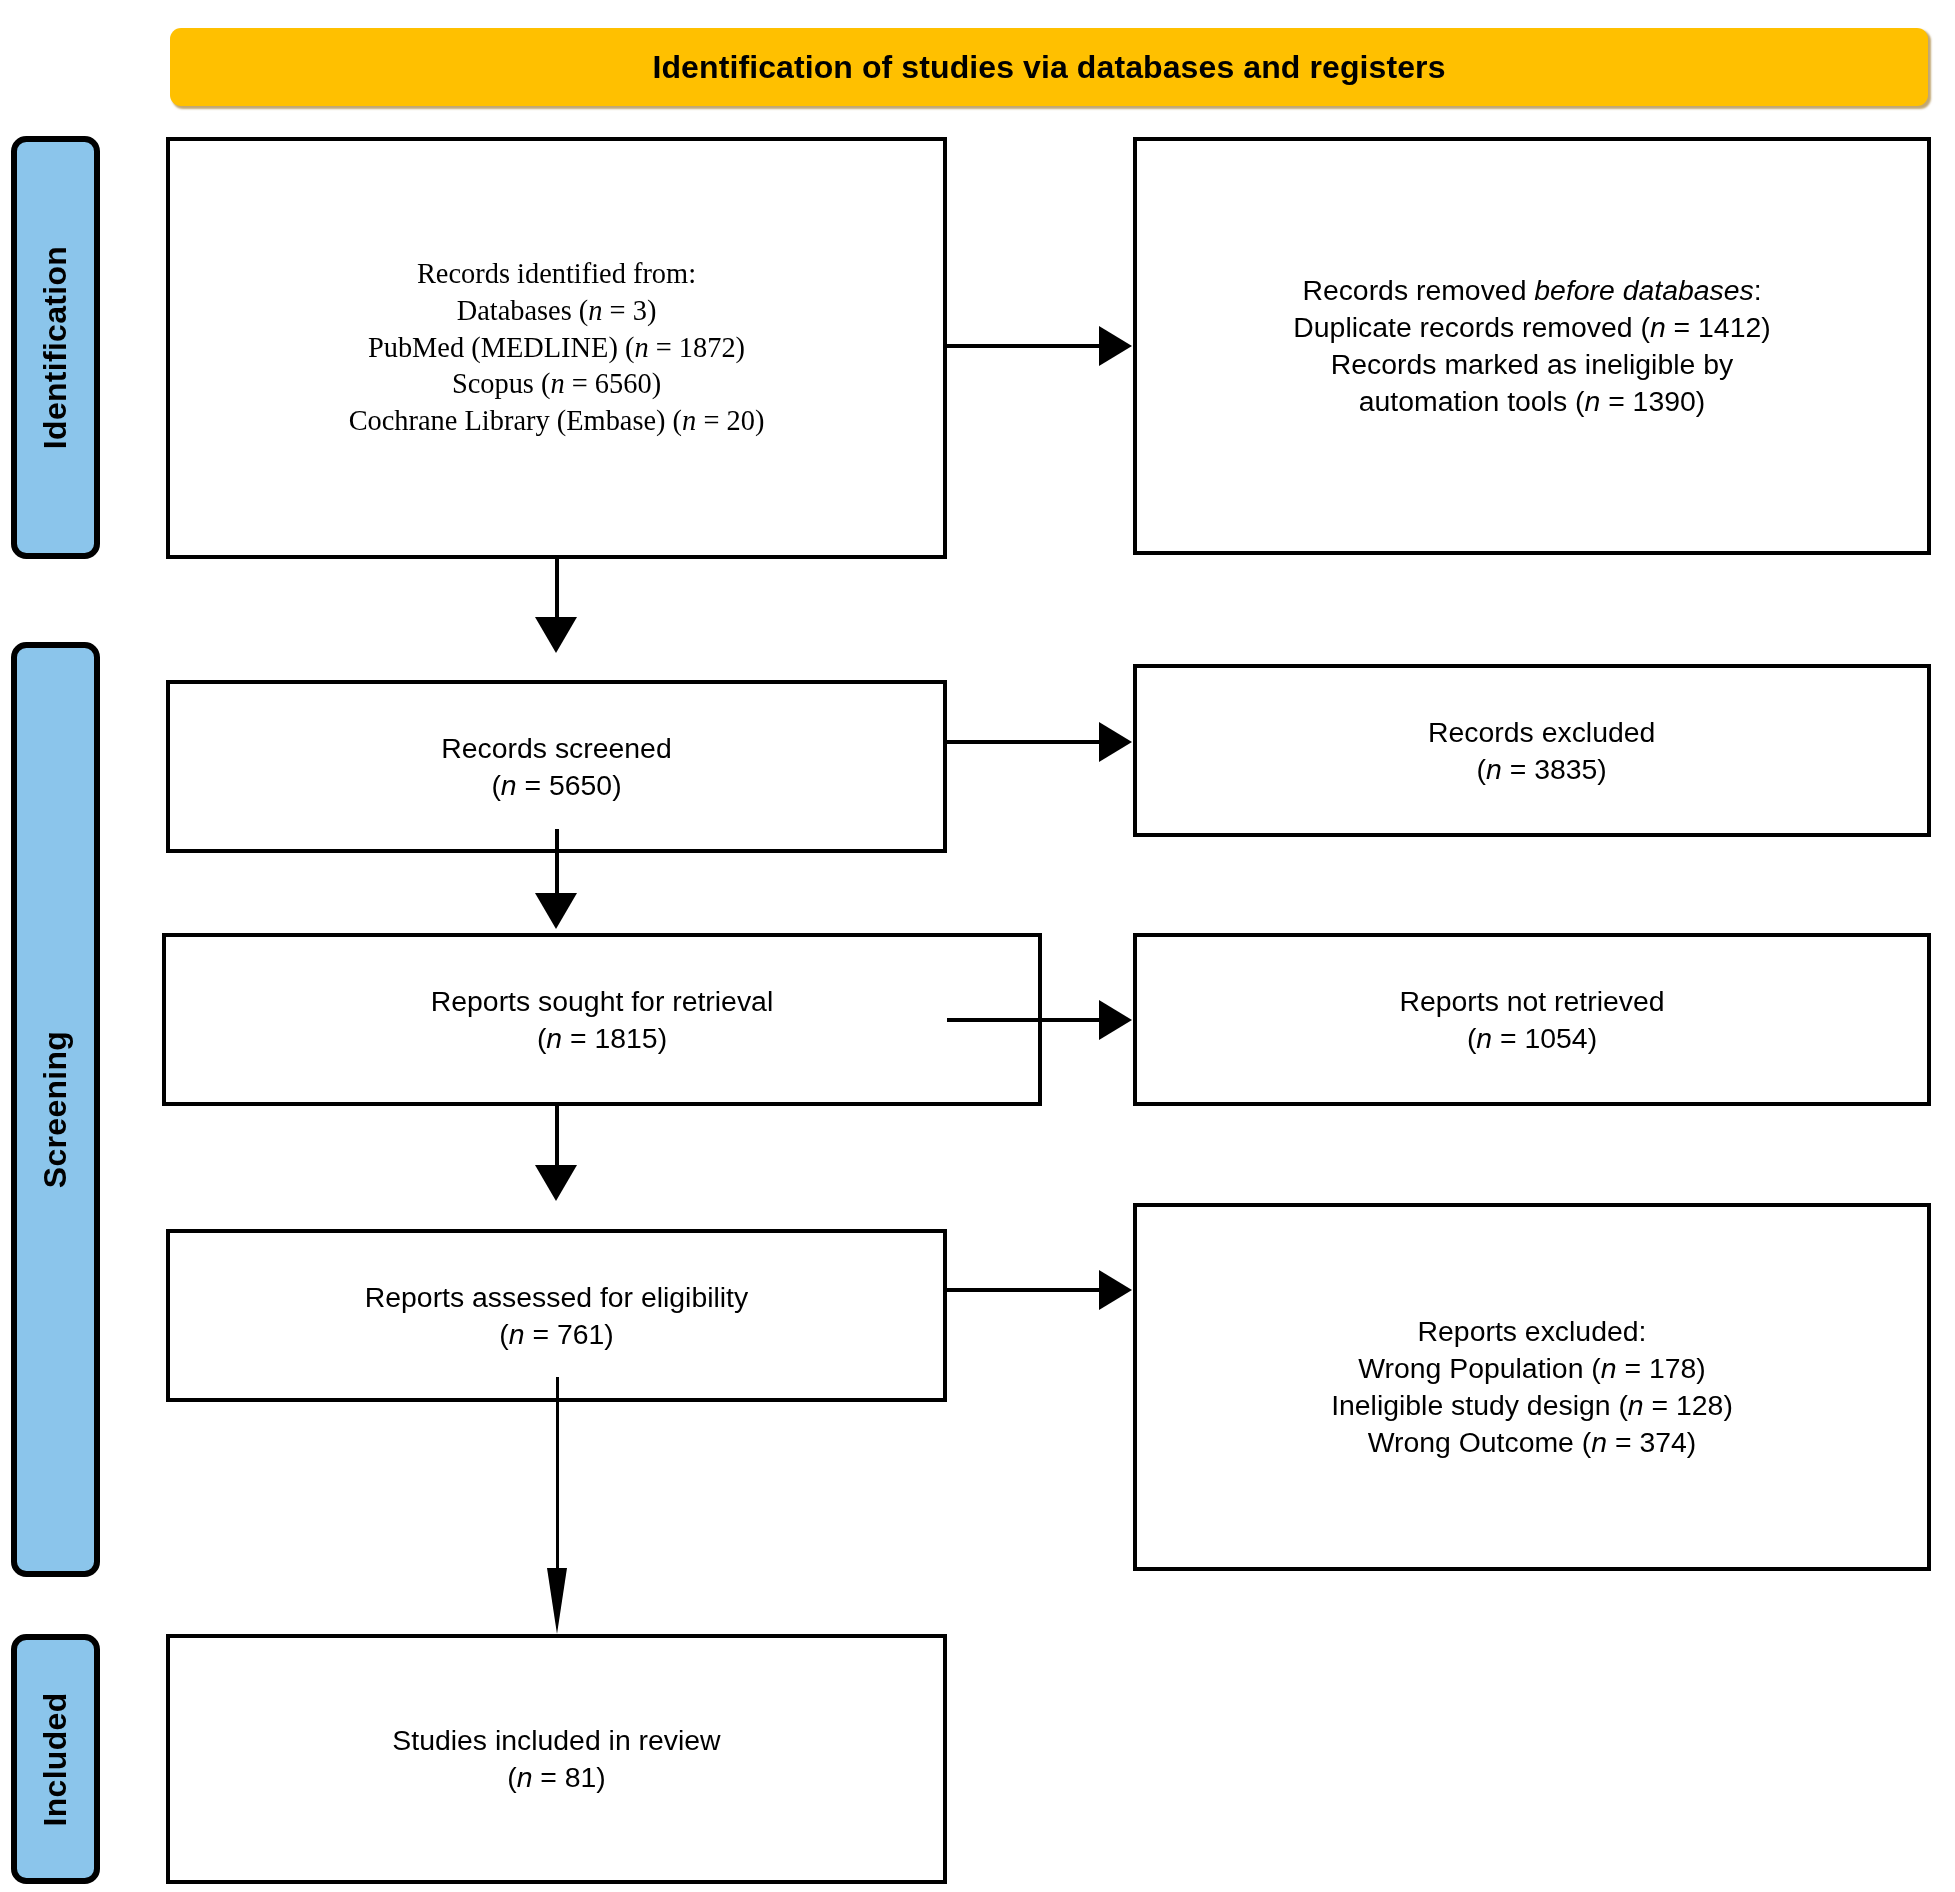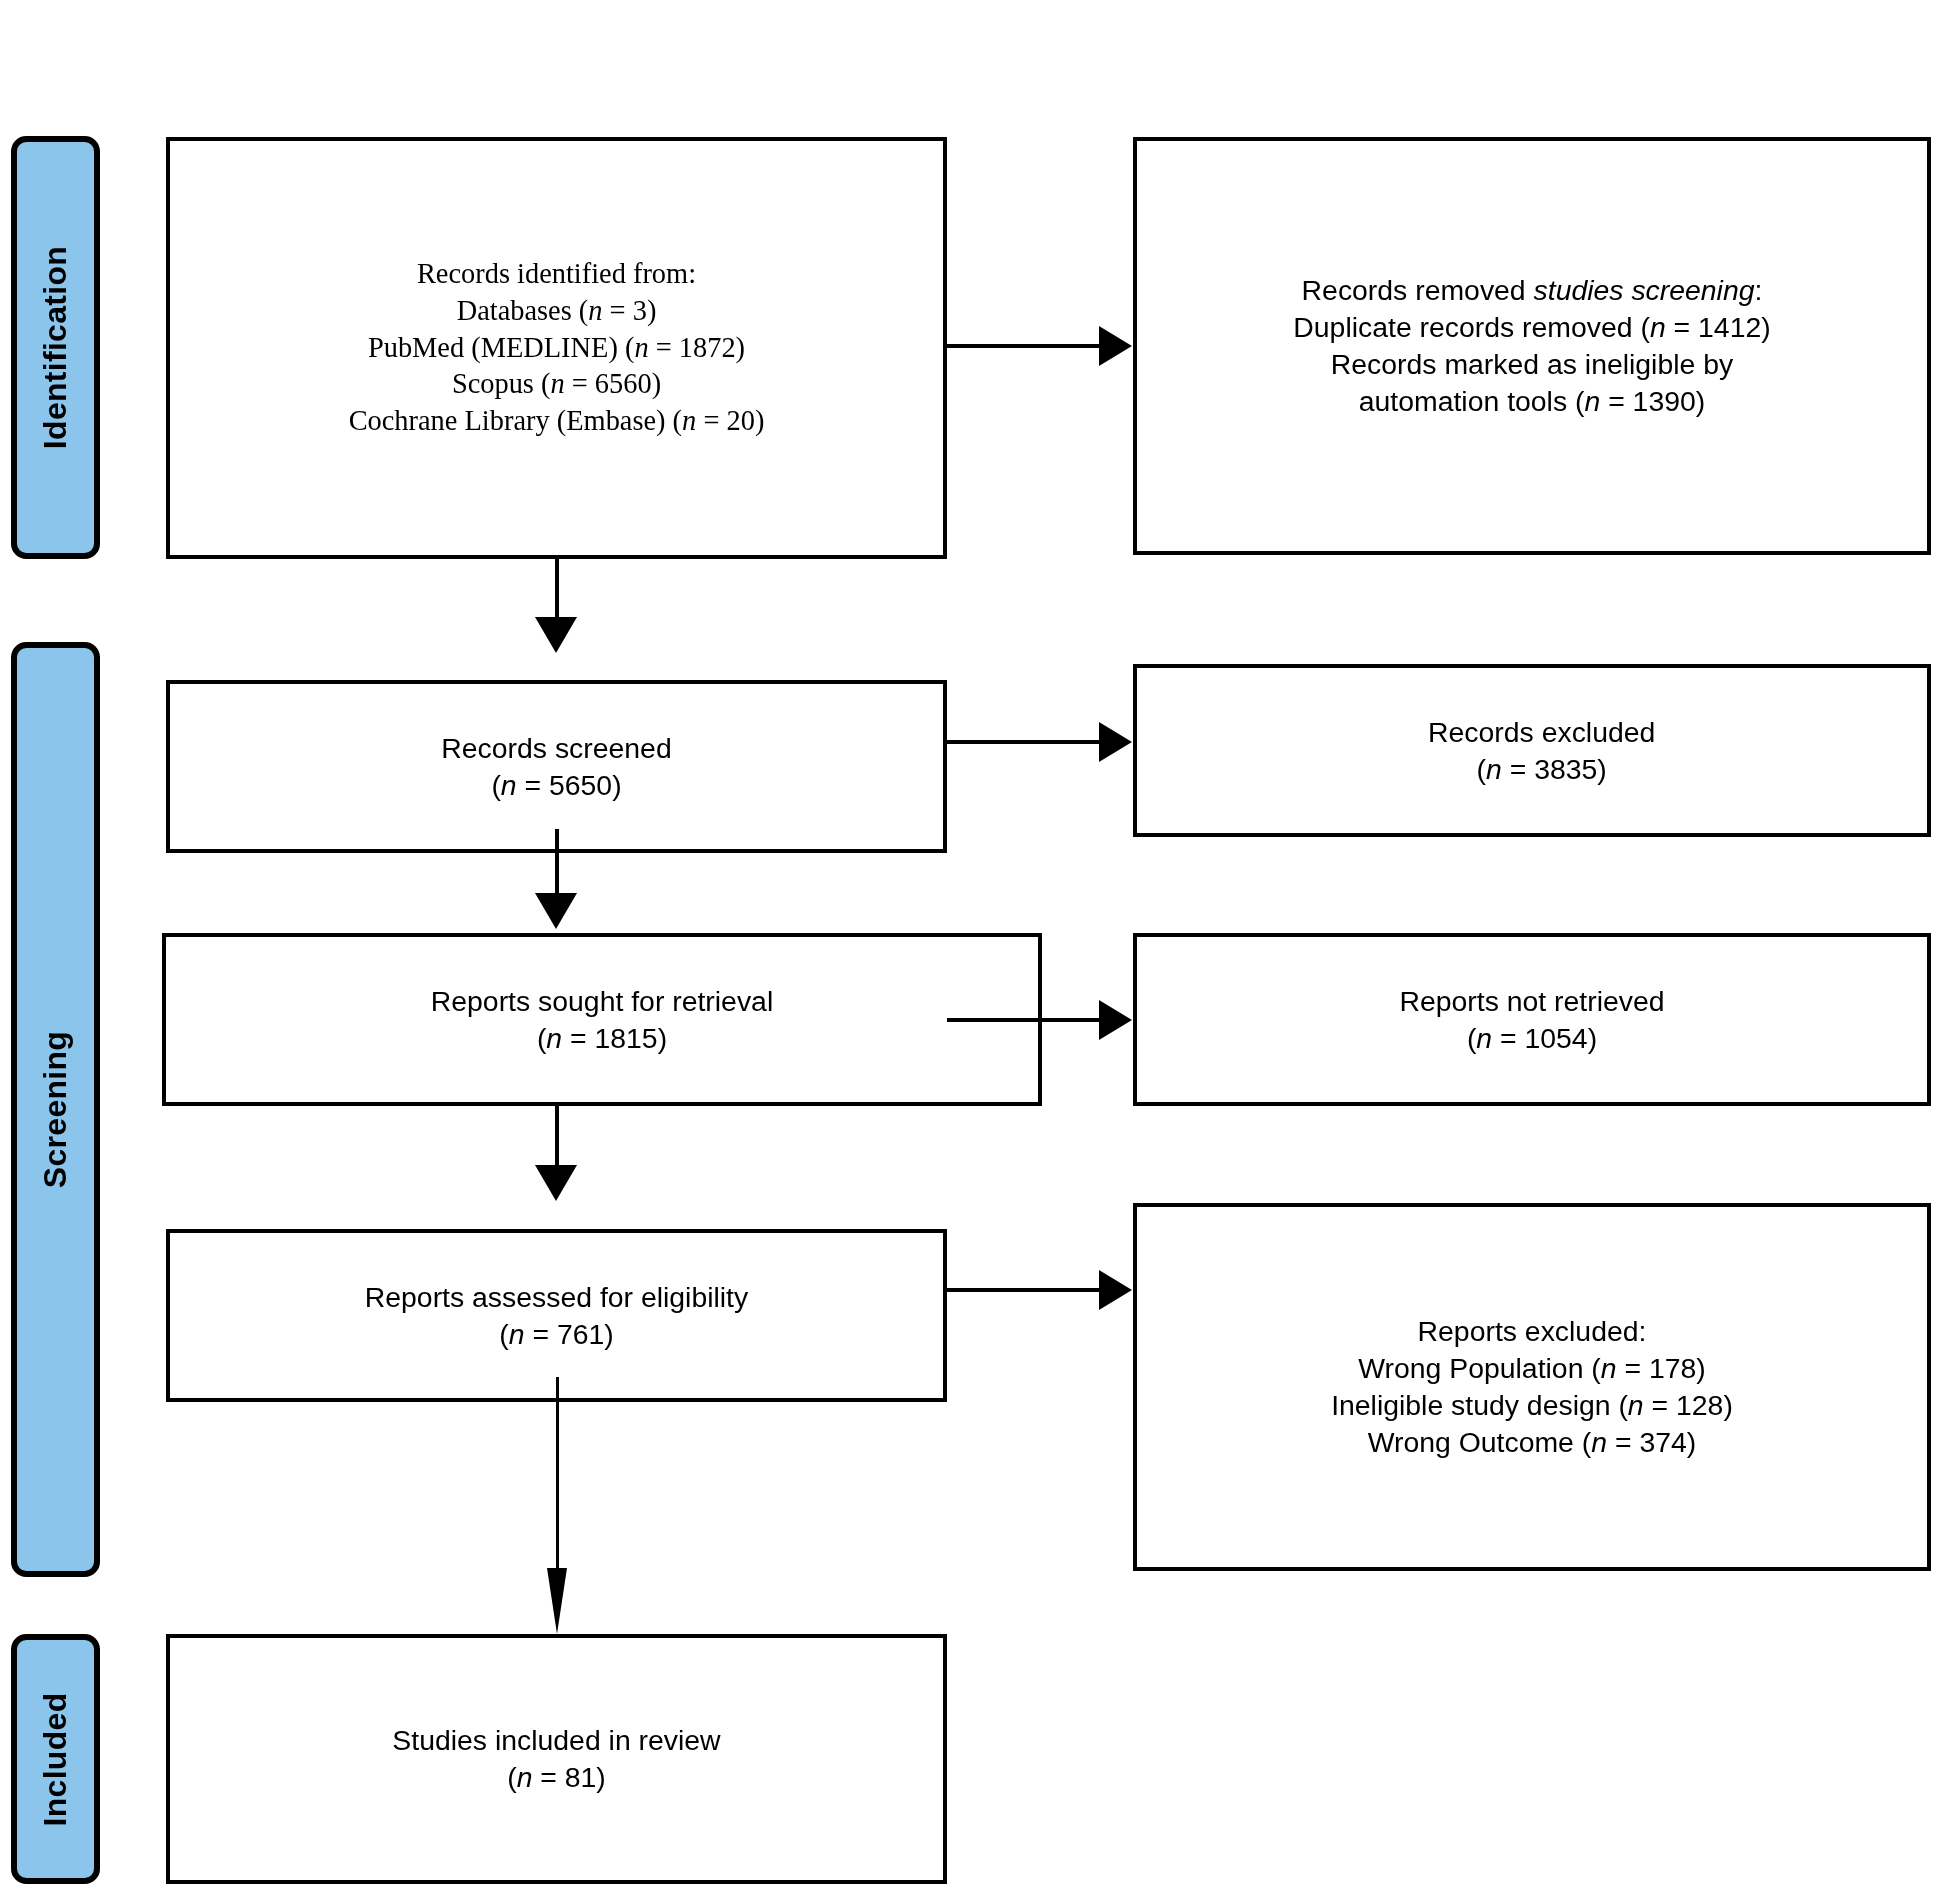--- a/index.html
+++ b/index.html
@@ -127,6 +127,9 @@
 
 <div id="stage">
 
+  <div class="banner">
+    <div class="banner-text">Identification of studies via databases and registers</div>
+  </div>
 
   <div class="stage-label" id="label-identification">
     <span>Identification</span>

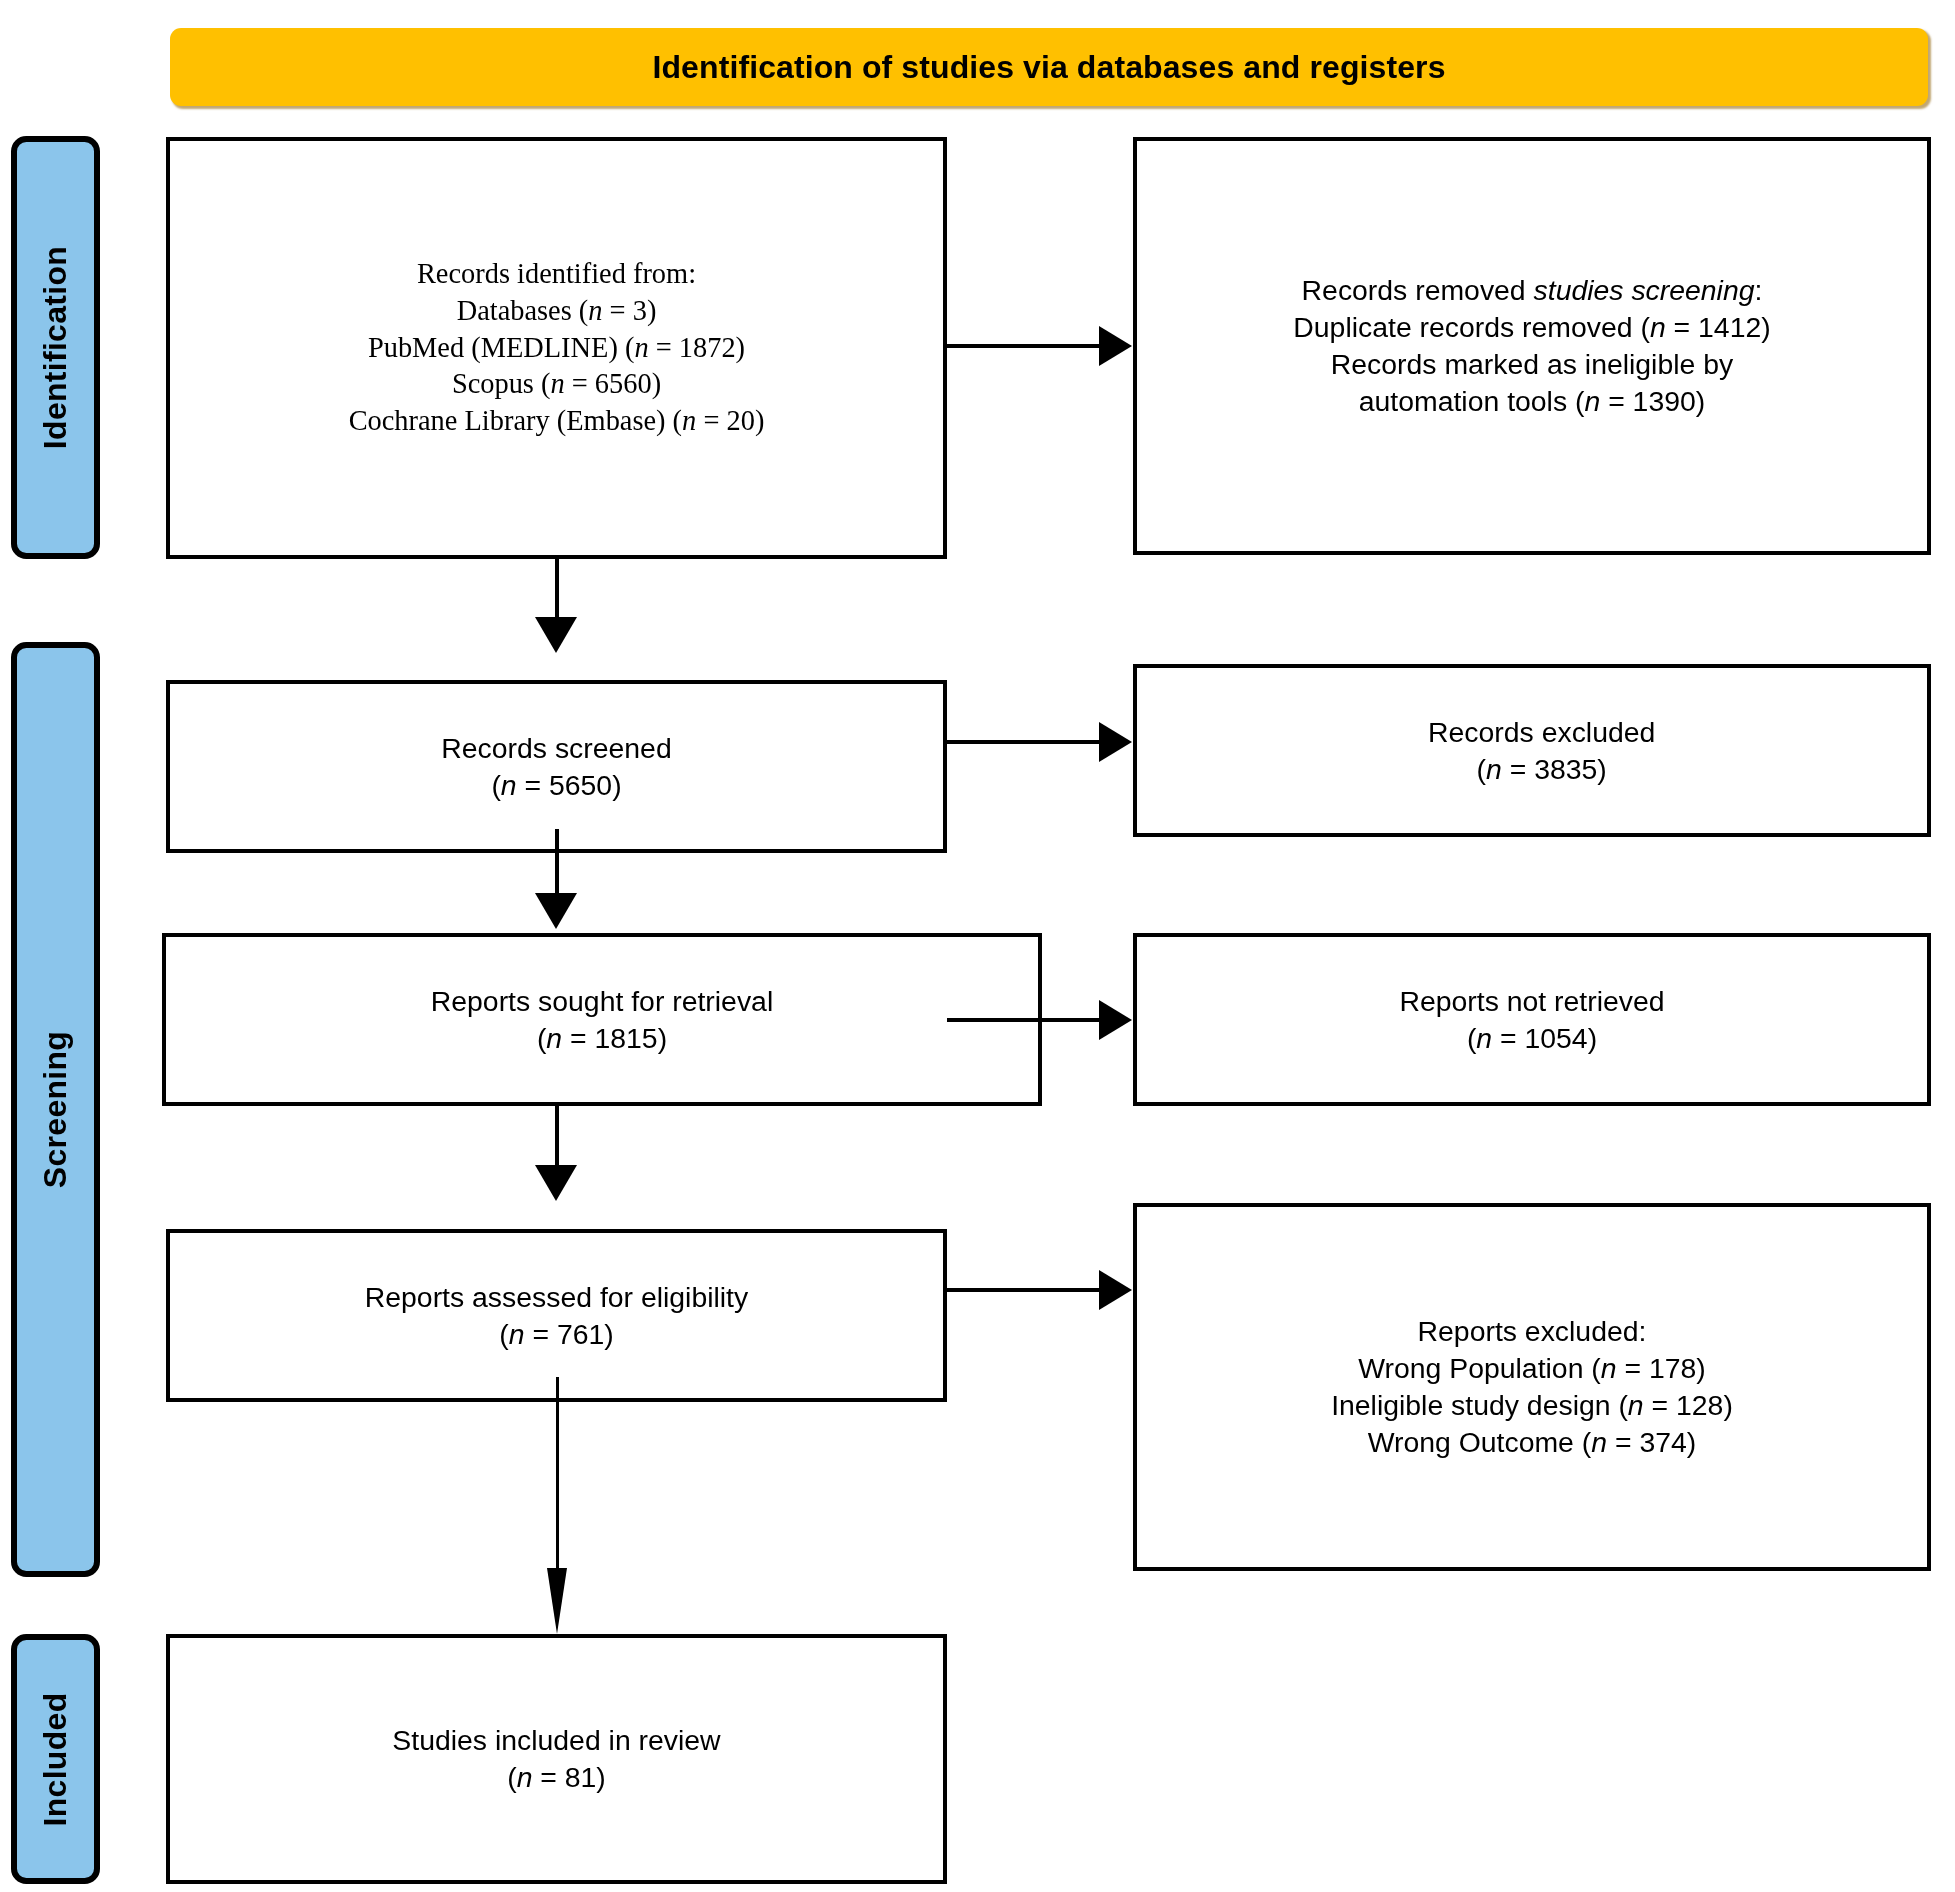--- a/index.html
+++ b/index.html
@@ -146,7 +146,7 @@
   </div>
 
   <div class="fbox" id="box-removed">
-    <div class="btext">Records removed <em>studies screening</em>:<br>Duplicate records removed (<em>n</em> = 1412)<br>Records marked as ineligible by<br>automation tools (<em>n</em> = 1390)</div>
+    <div class="btext">Records removed <em>before databases</em>:<br>Duplicate records removed (<em>n</em> = 1412)<br>Records marked as ineligible by<br>automation tools (<em>n</em> = 1390)</div>
   </div>
 
   <div class="fbox" id="box-screened">

